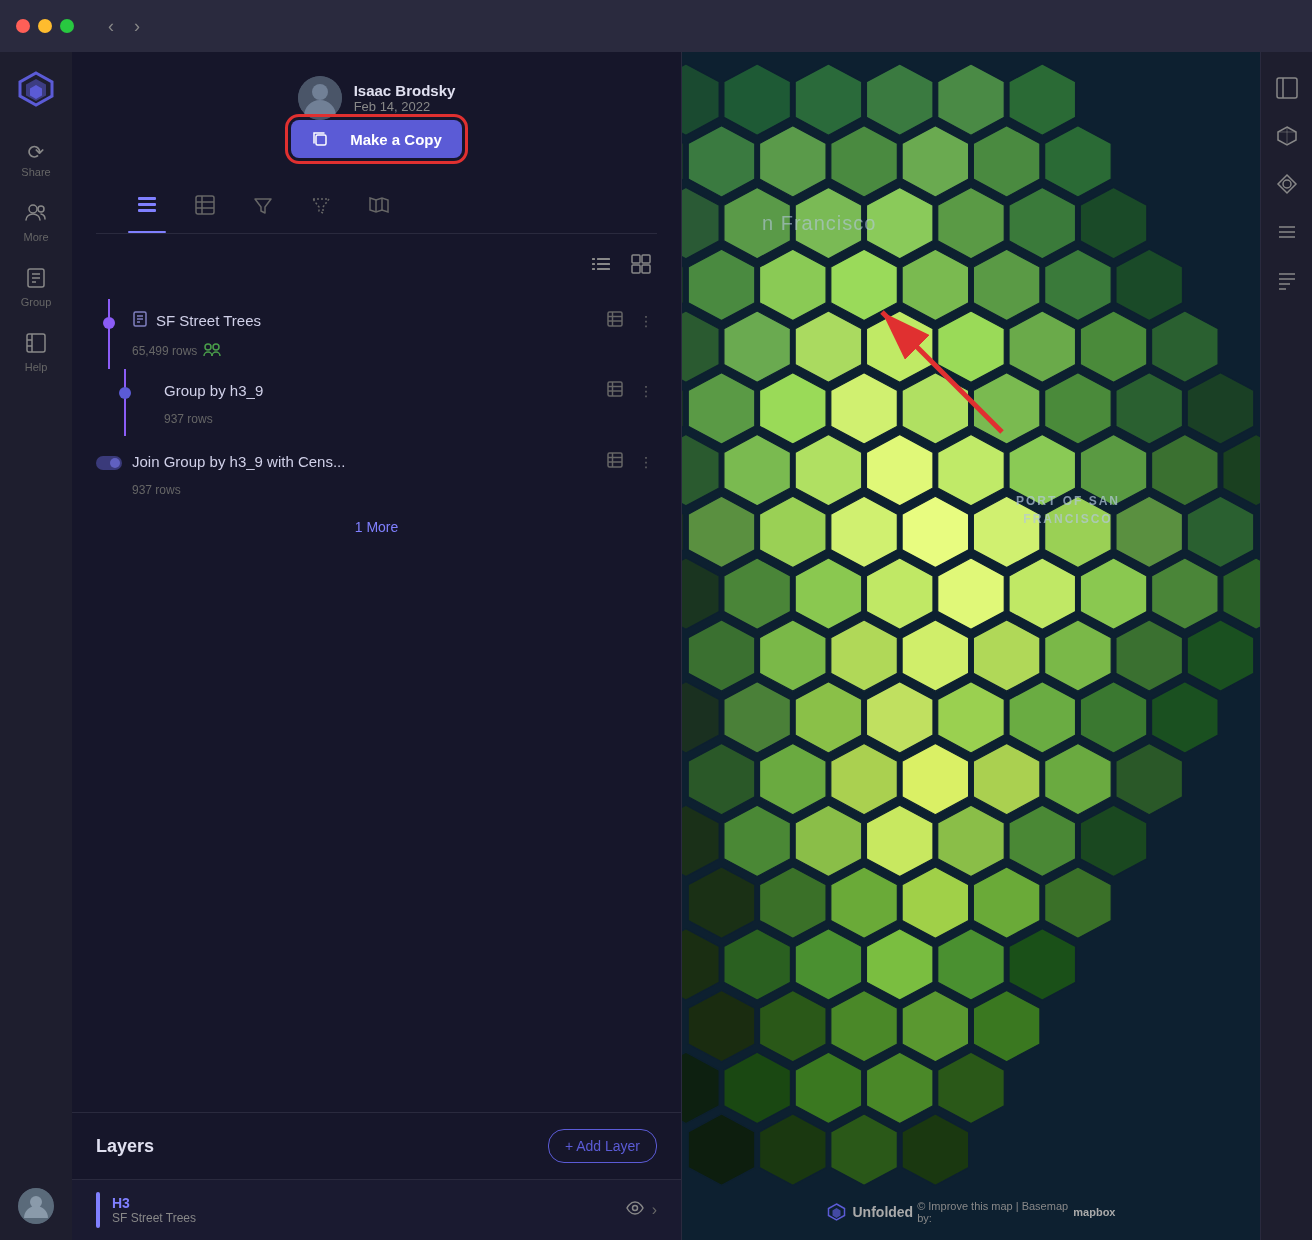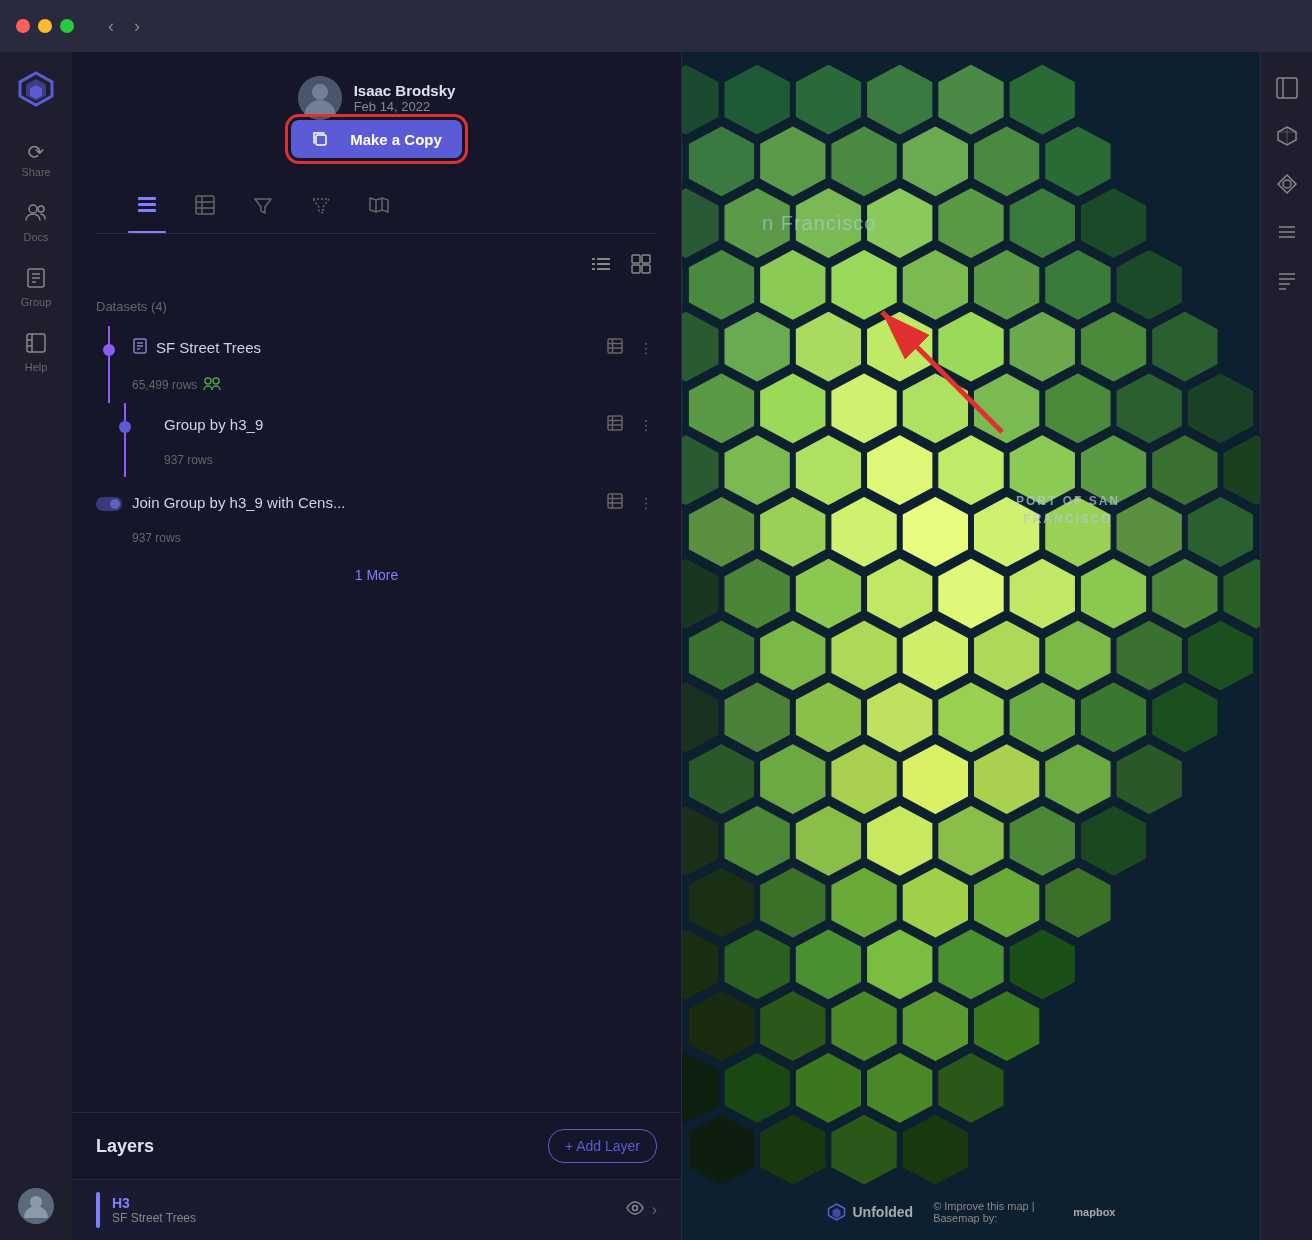--- a/index.html
+++ b/index.html
@@ -508,7 +508,7 @@
           <path d="M16 12c2.2.5 4 2.5 4 5" stroke="#888" stroke-width="1.5" stroke-linecap="round"></path>
         </svg>
       </span>
-      <span class="icon-label">Docs</span>
+      <span class="icon-label">More</span>
     </div>
 
     <div class="sidebar-icon-item">

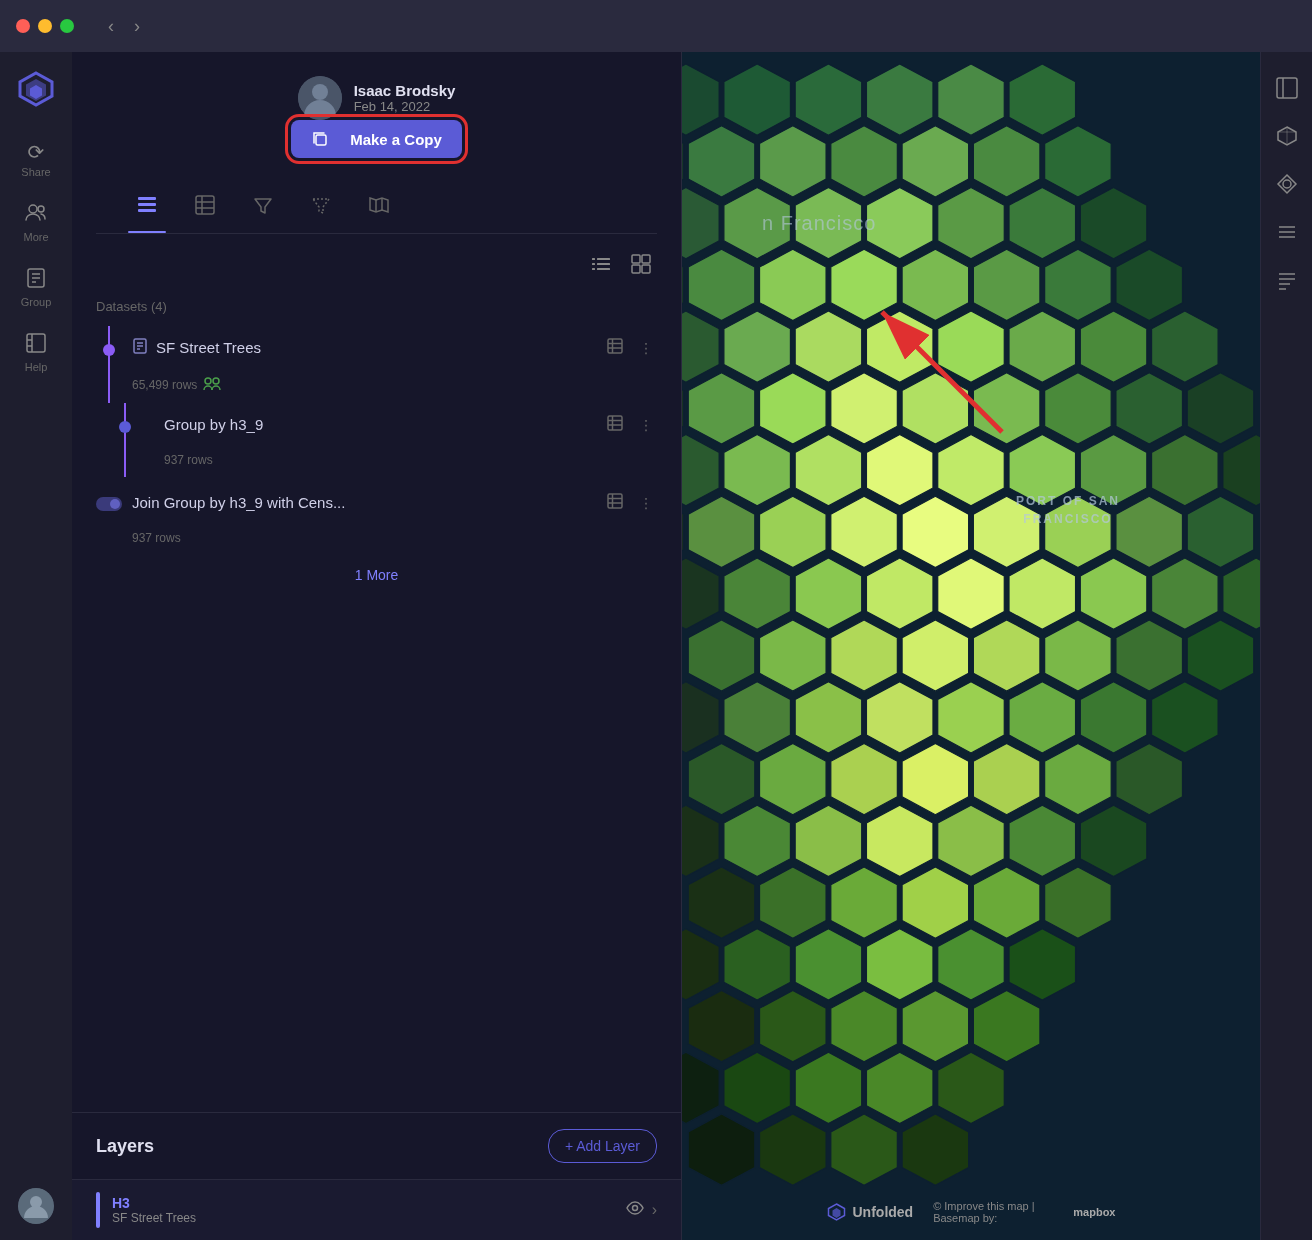--- a/index.html
+++ b/index.html
@@ -630,7 +630,6 @@
         </button>
       </div>
 
-      <div class="section-label">Datasets (4)</div>
 
       <div class="dataset-list">
 

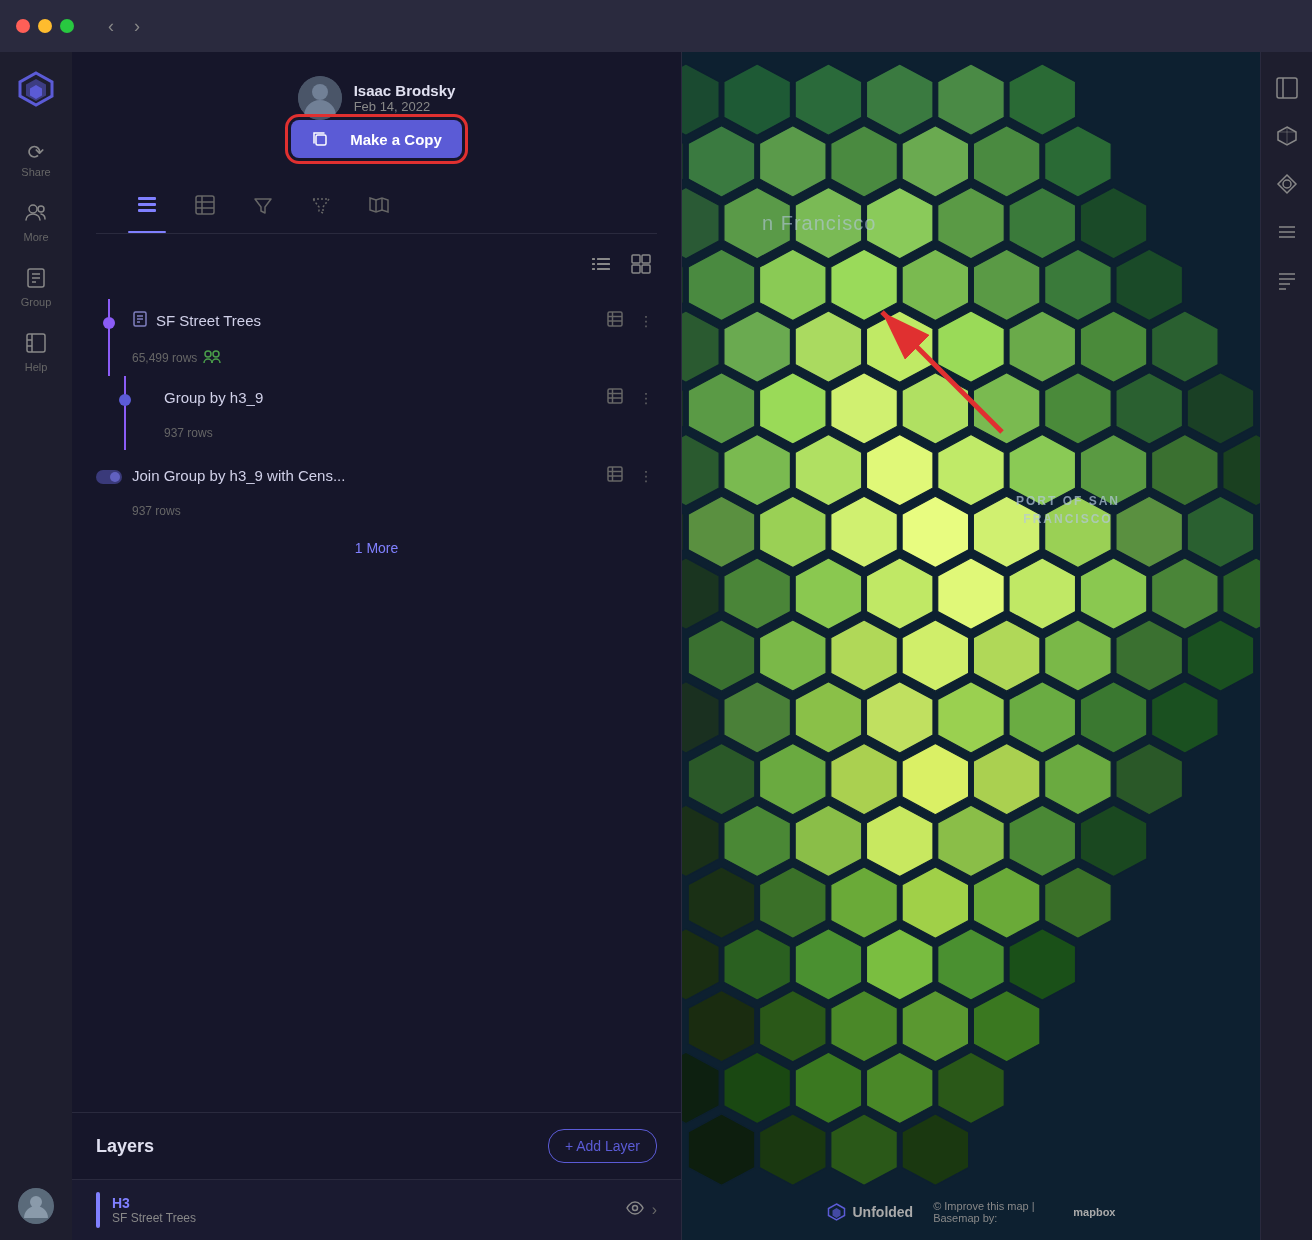--- a/index.html
+++ b/index.html
@@ -276,7 +276,7 @@
     .dataset-rows {
       font-size: 12px;
       color: #666;
-      margin-top: 17px;
+      margin-top: 10px;
       display: flex;
       align-items: center;
       gap: 6px;

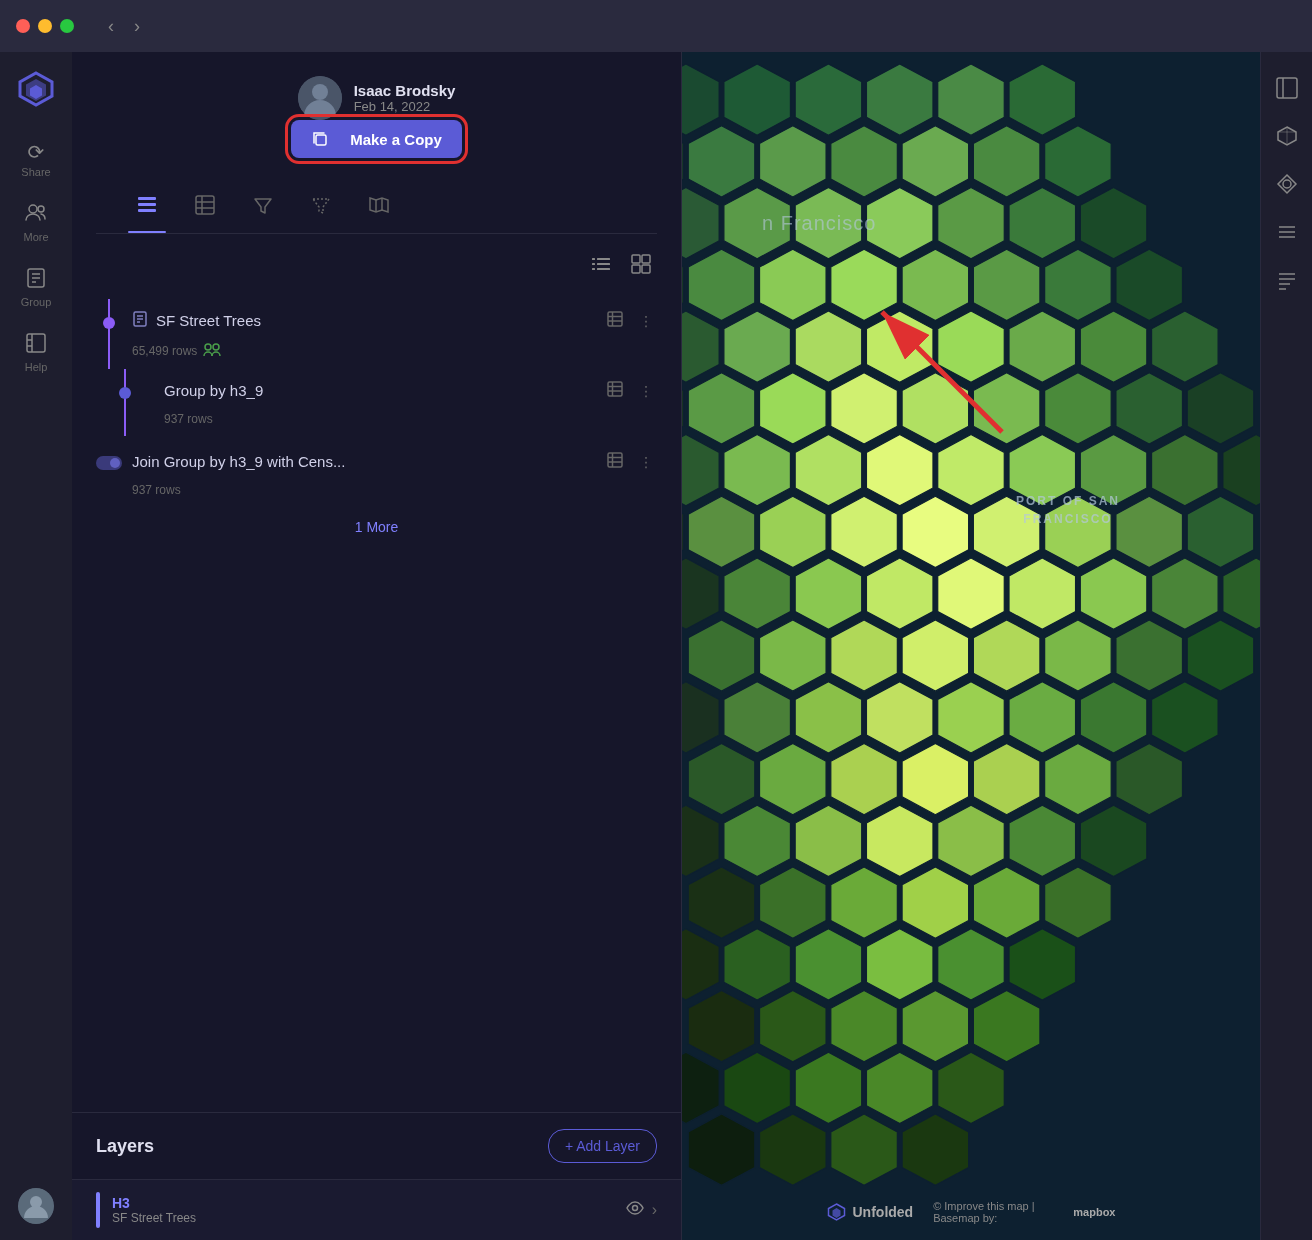--- a/index.html
+++ b/index.html
@@ -440,7 +440,7 @@
       transform: translateX(-50%);
       display: flex;
       align-items: center;
-      gap: 20px;
+      gap: 4px;
     }
     .unfolded-logo {
       display: flex;

